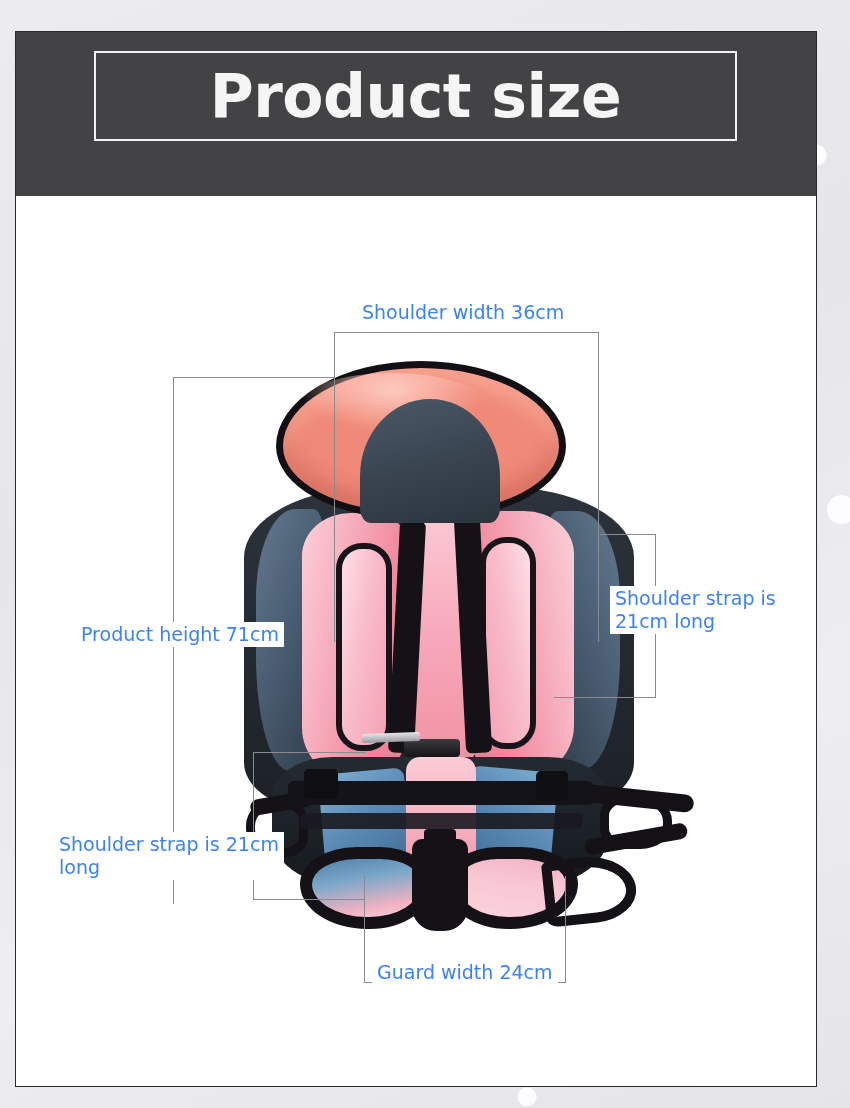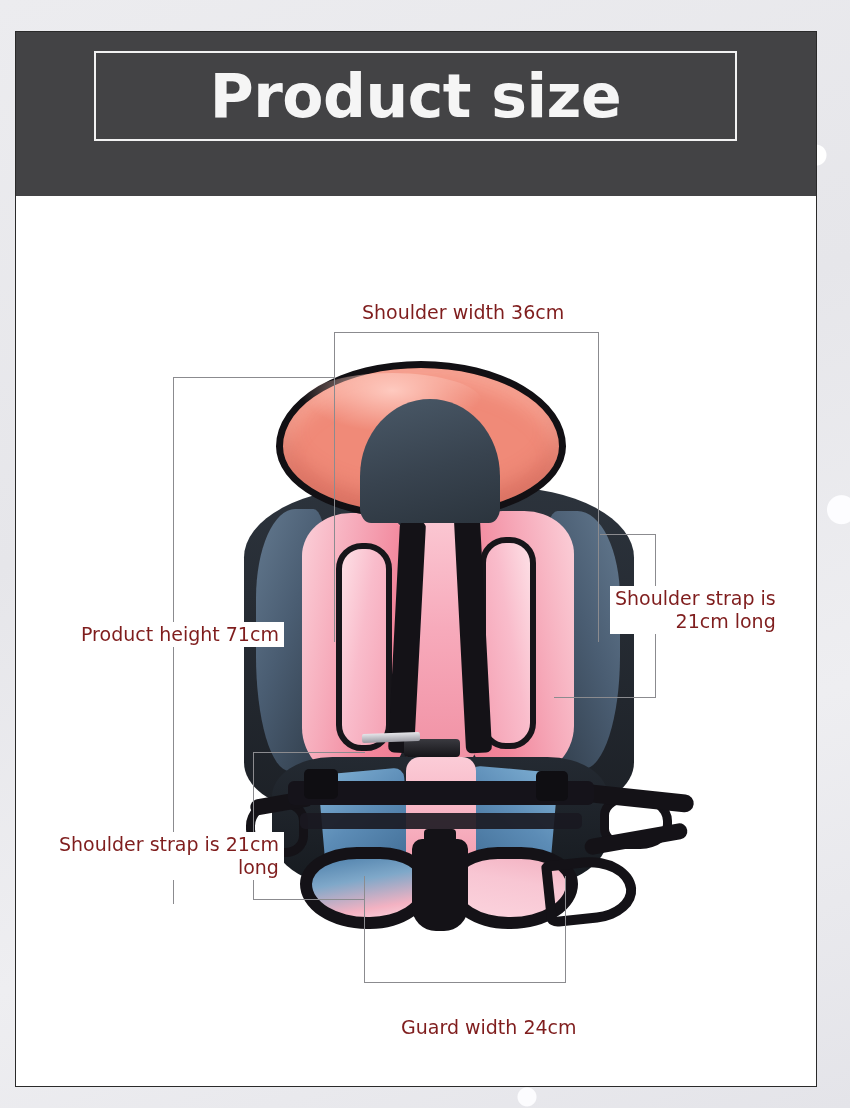--- a/index.html
+++ b/index.html
@@ -96,7 +96,7 @@
   
   .mlabel {
     position: absolute;
-    color: #7f1d1d;
+    color: #3b82f6;
     font-size: 19px;
     line-height: 1.22;
     font-family: "DejaVu Sans", "Liberation Sans", sans-serif;

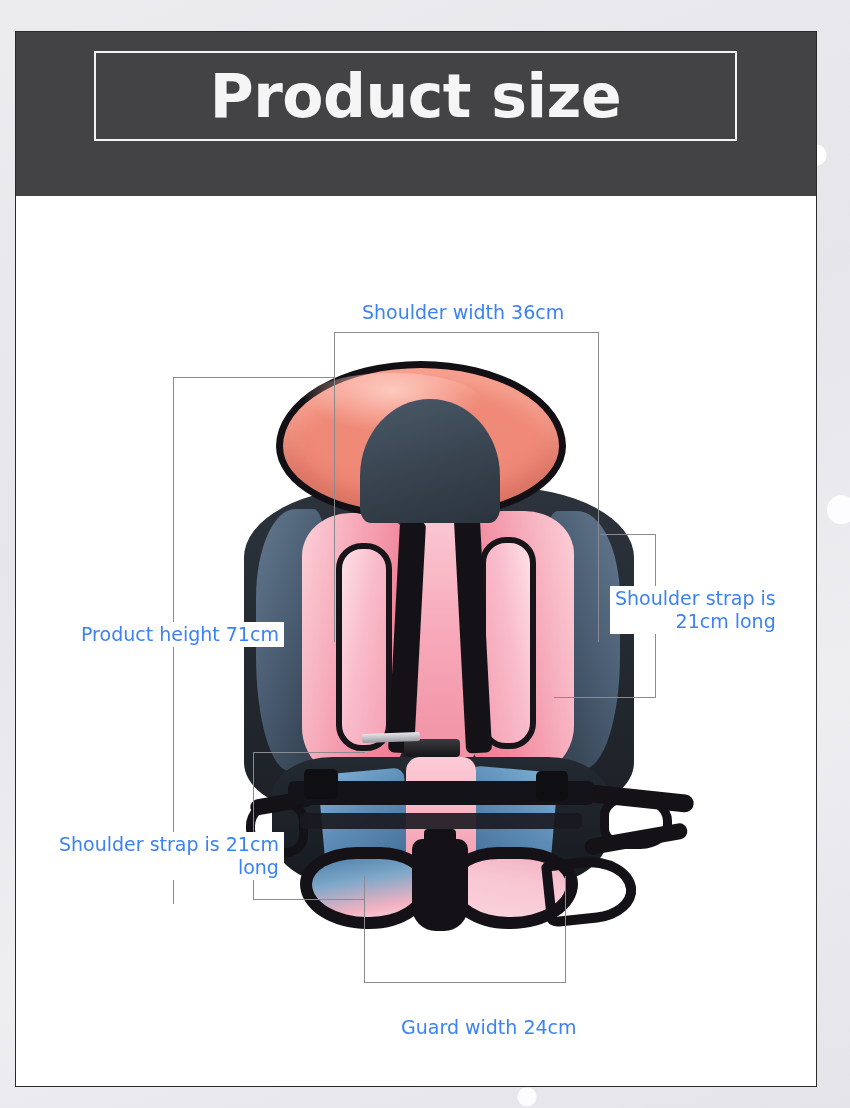--- a/index.html
+++ b/index.html
@@ -105,7 +105,7 @@
     padding: 1px 5px;
     box-sizing: border-box;
   }
-  .mlabel.center { text-align: right; }
+  .mlabel.center { text-align: left; }
 
   
   #seat {

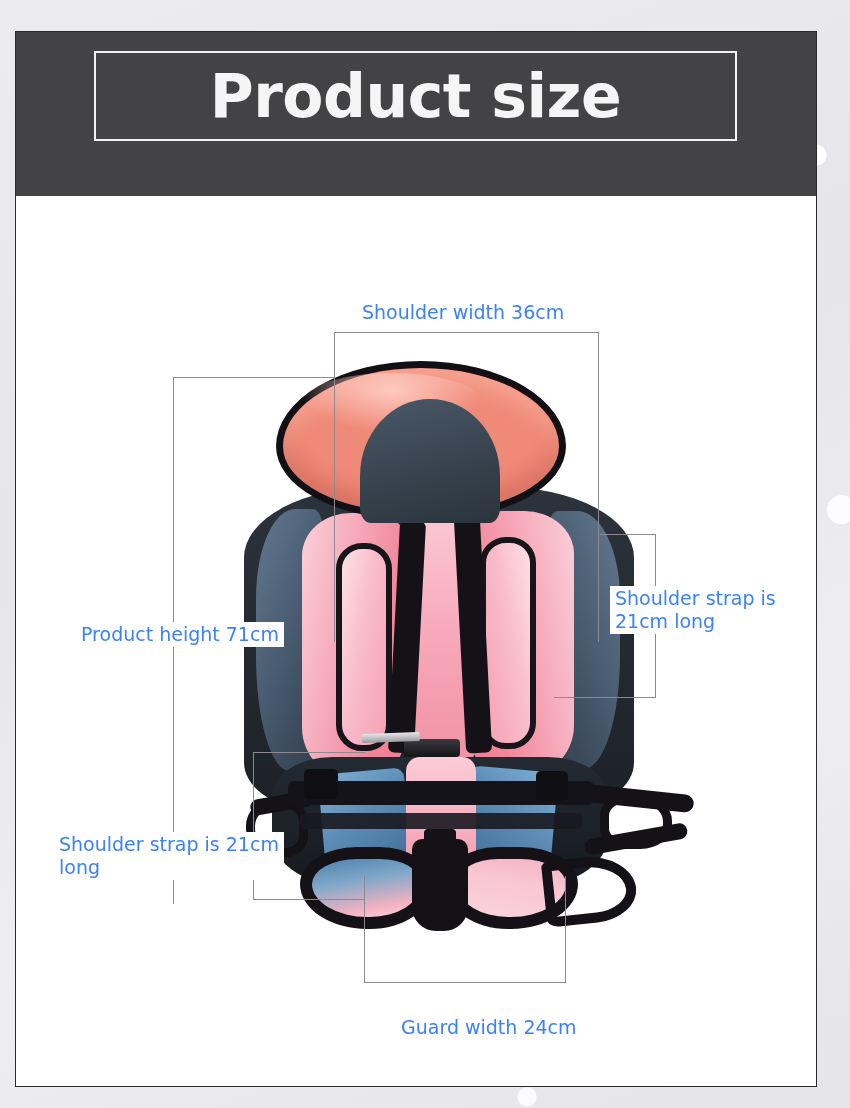--- a/index.html
+++ b/index.html
@@ -411,7 +411,7 @@
     <div class="mlabel center" style="left:38px; top:636px;">Shoulder strap is 21cm
 long</div>
 
-    <div class="mlabel" style="left:356px; top:819px;margin-left:24px;">Guard width 24cm</div>
+    <div class="mlabel" style="left:356px; top:764px;">Guard width 24cm</div>
 
   </div>
 </div>

